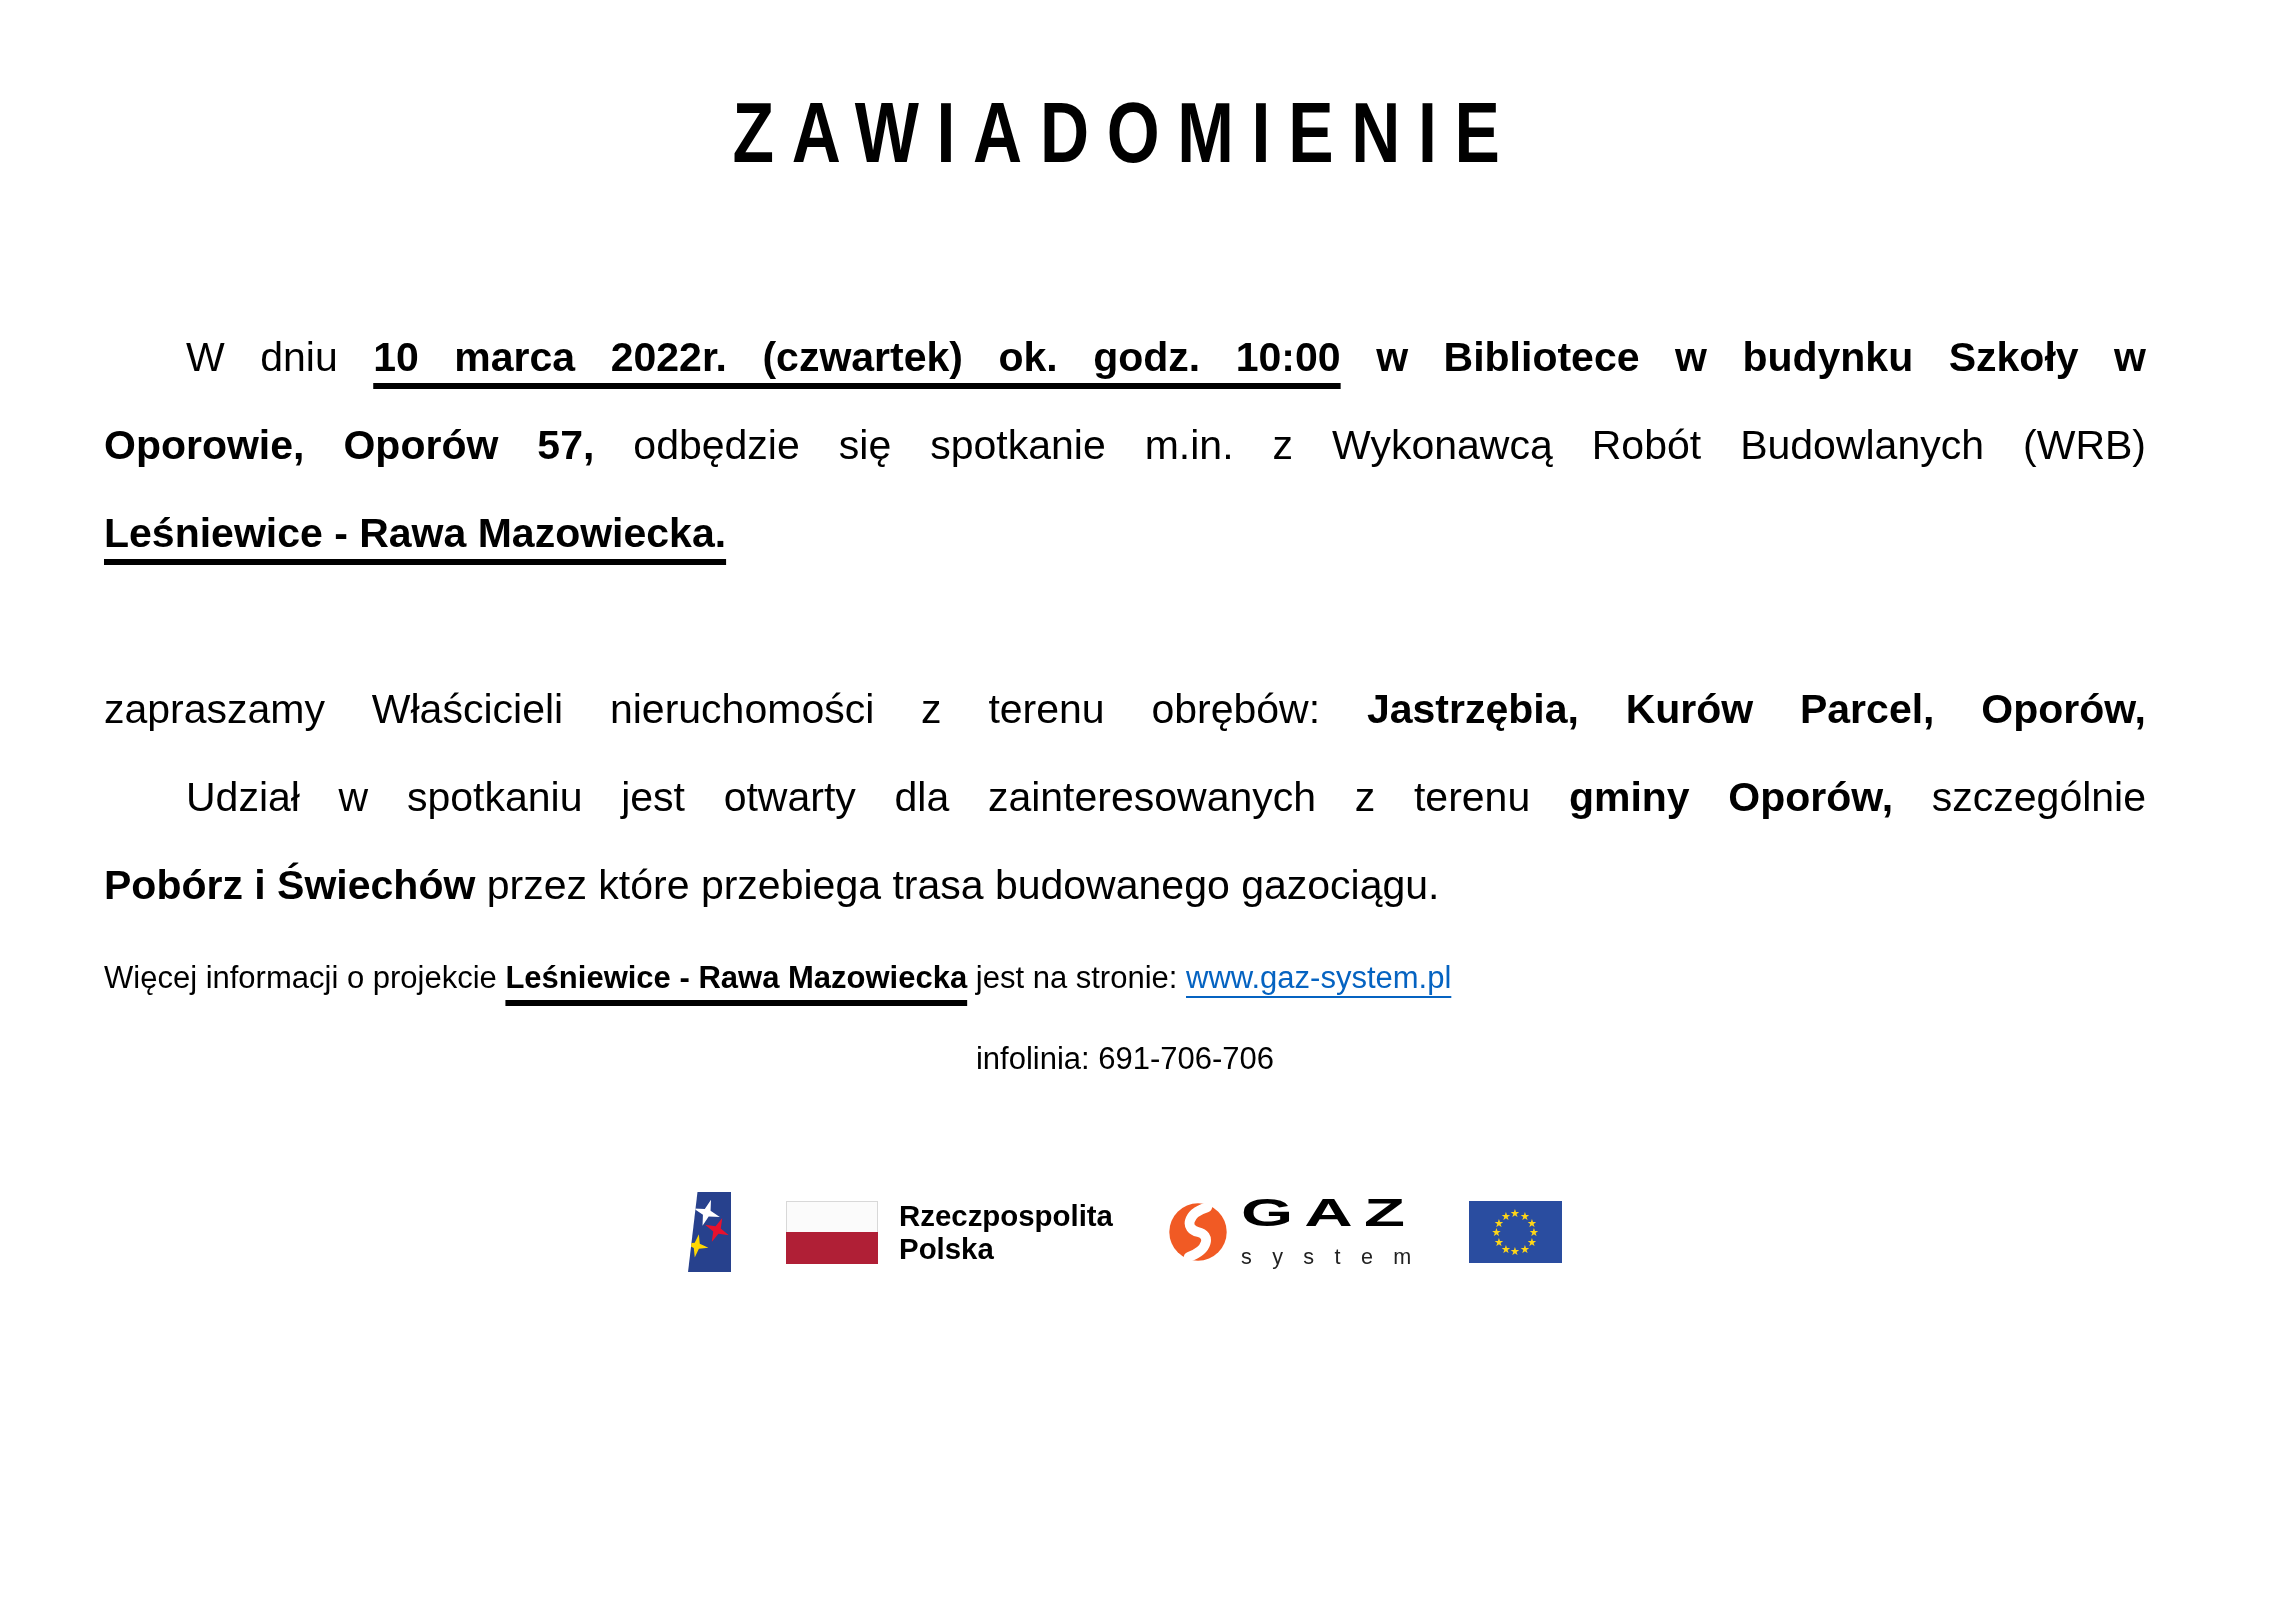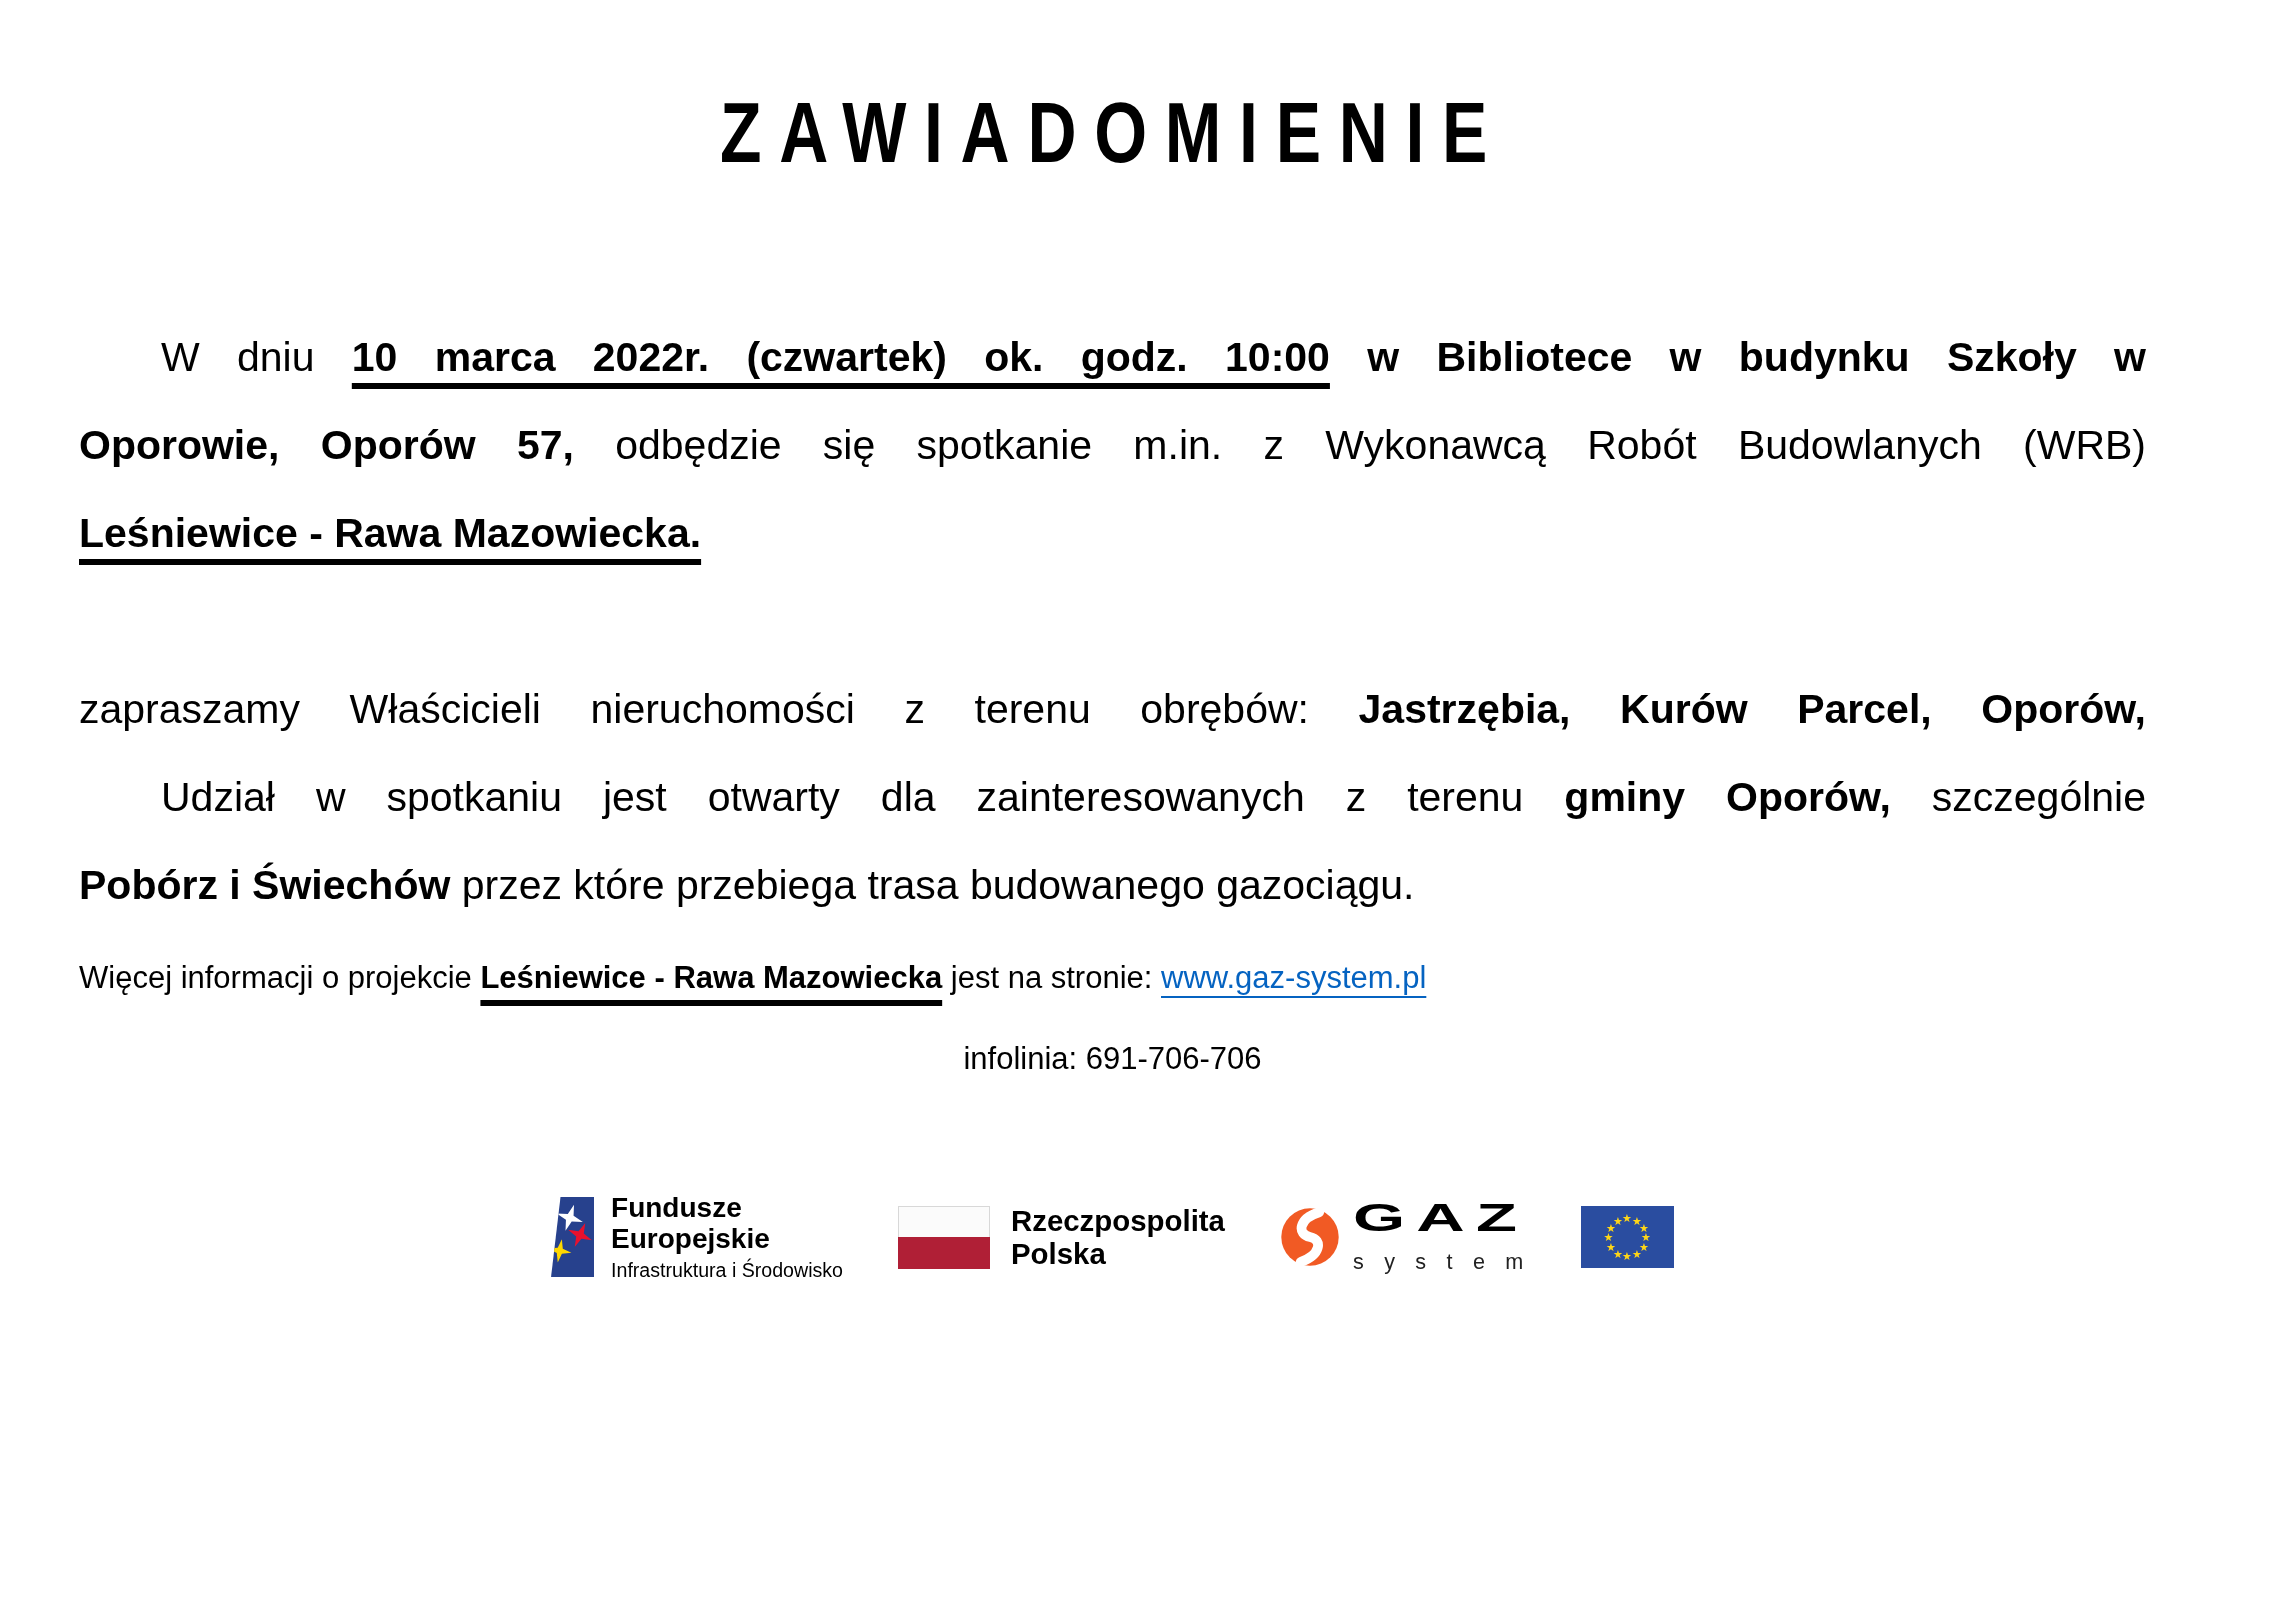--- a/index.html
+++ b/index.html
@@ -9,7 +9,7 @@
   html,body{margin:0;padding:0;background:#fff;}
   .page{width:2295px;height:1623px;position:relative;background:#fff;color:var(--ink);
         font-family:"Liberation Sans",sans-serif;box-sizing:border-box;
-        padding:0 149px 0 79px;overflow:hidden;}
+        padding:0 149px 0 104px;overflow:hidden;}
   .title{margin:84px 0 0;text-align:center;font-size:85px;font-weight:700;
          letter-spacing:0.26em;transform:scaleX(0.80);white-space:nowrap;}
   .content{margin-top:131px;font-size:41px;line-height:88px;}

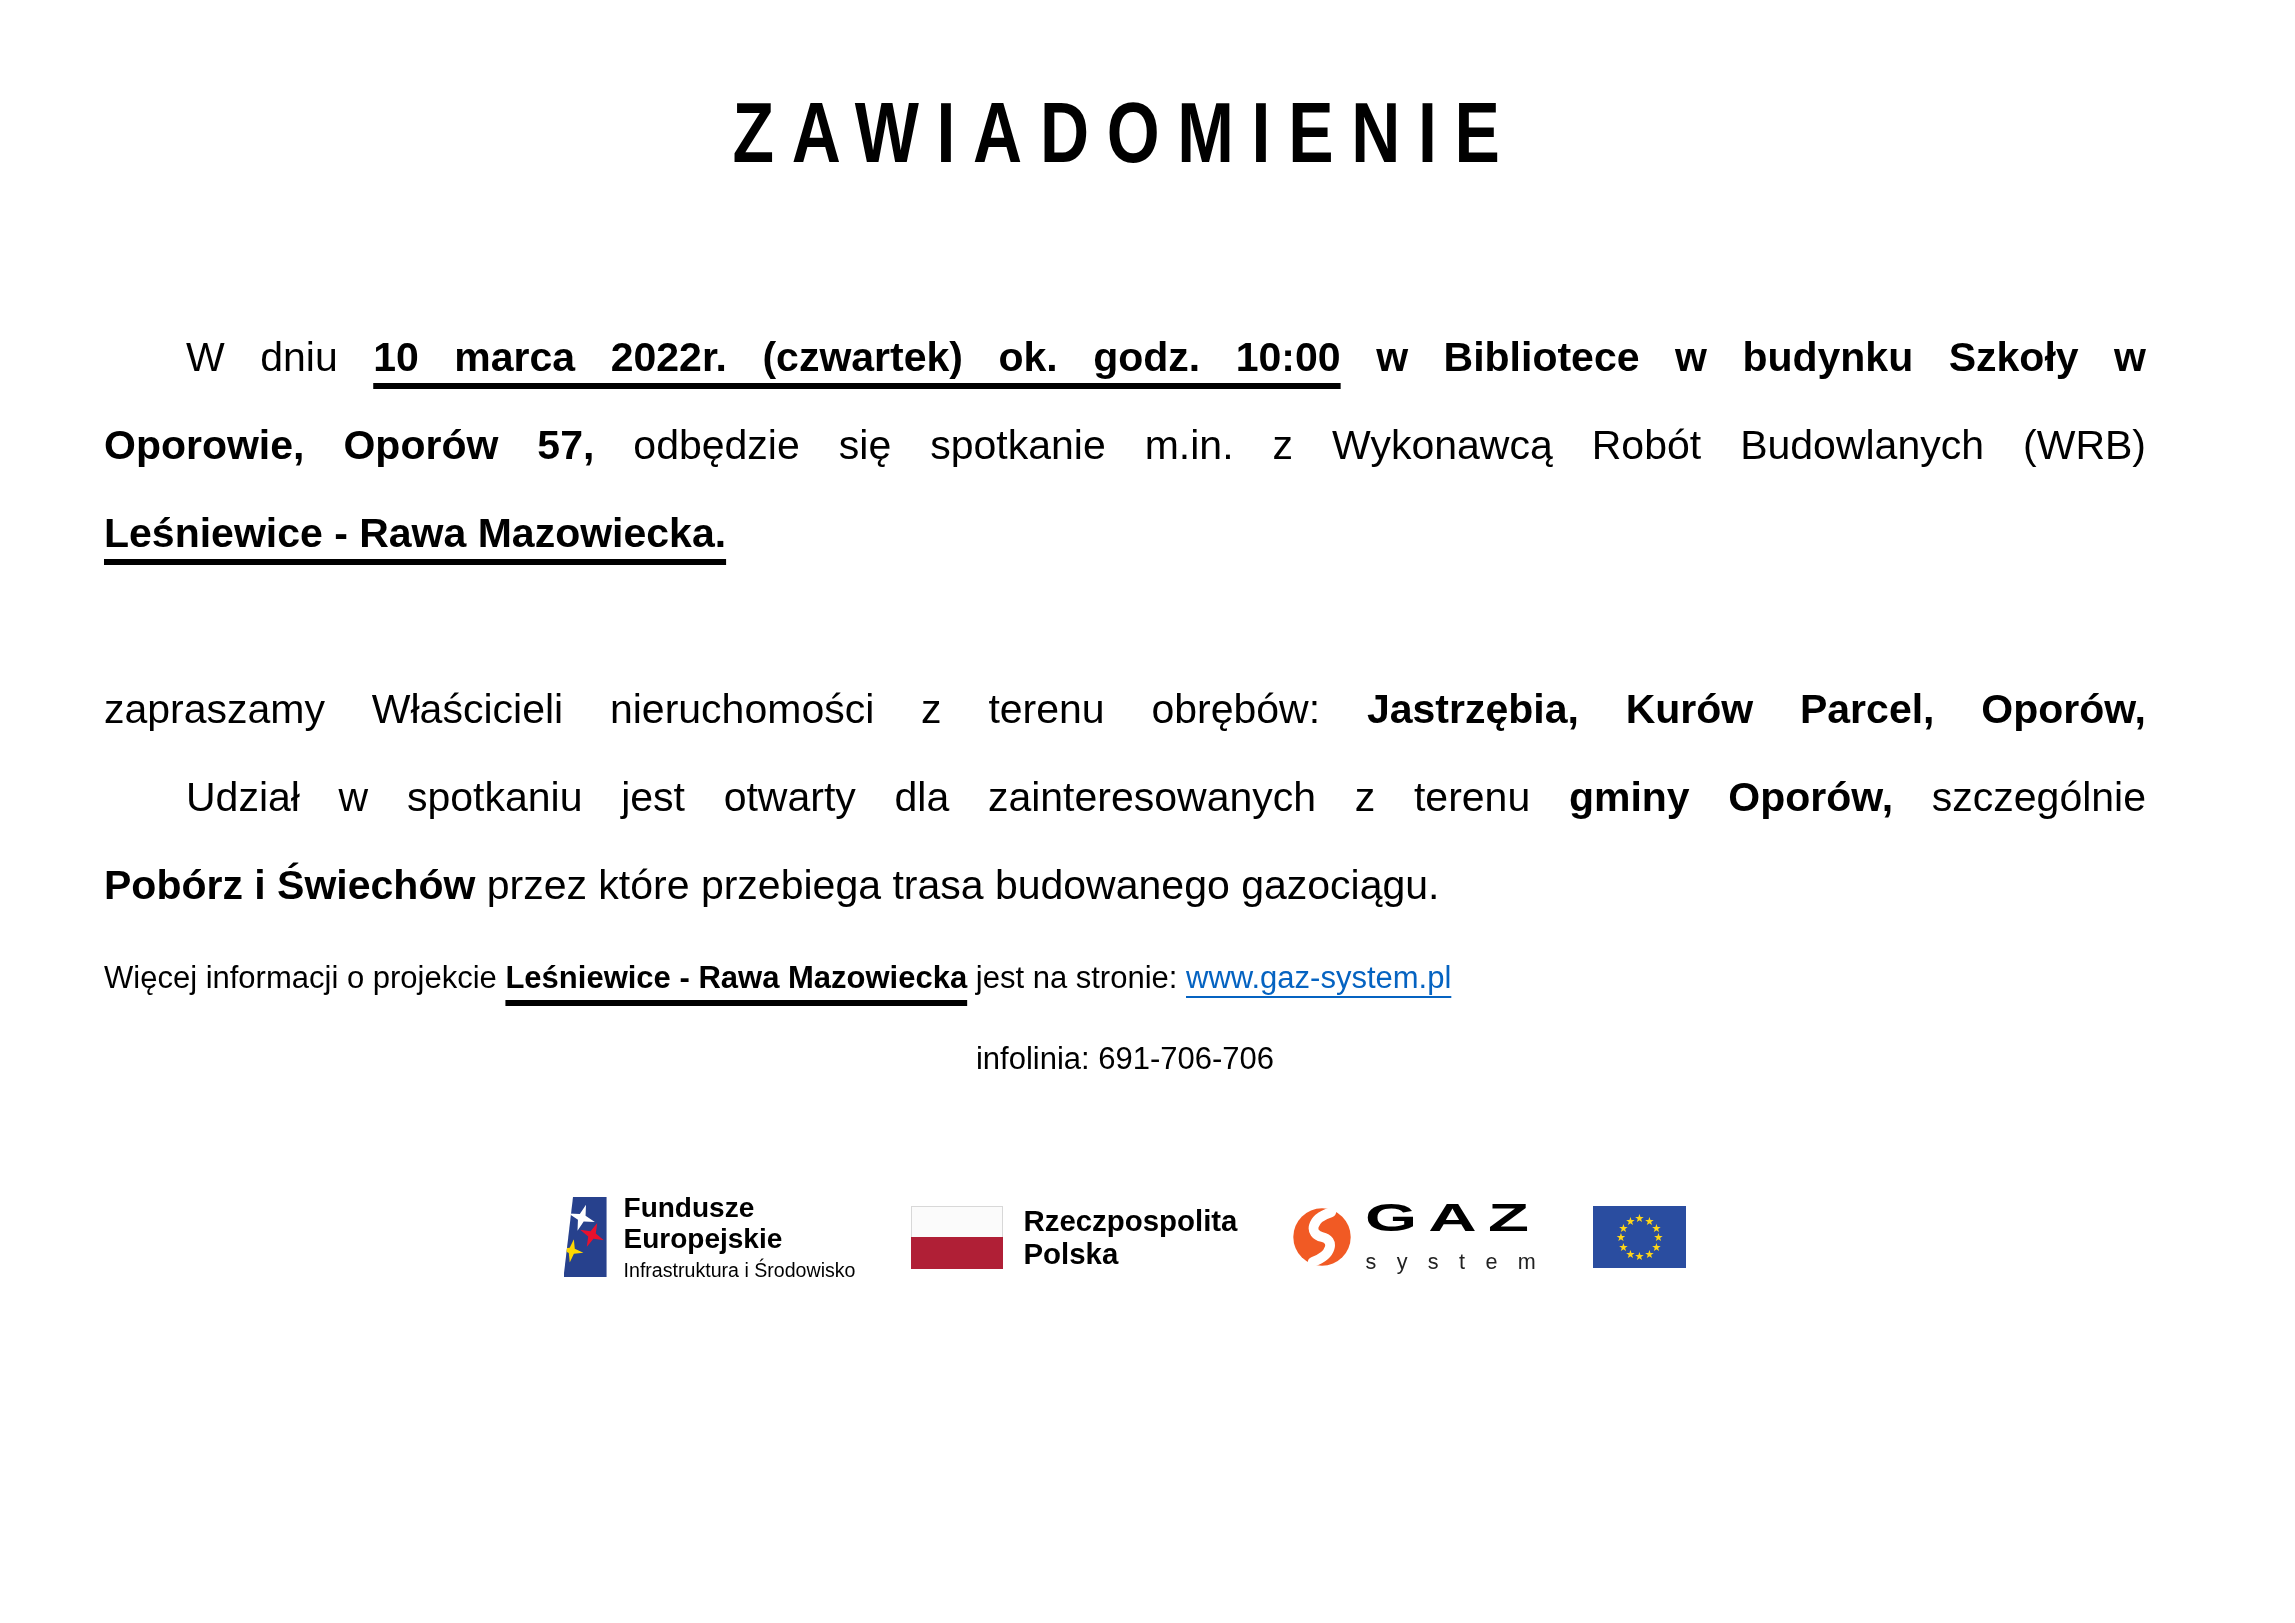--- a/index.html
+++ b/index.html
@@ -90,11 +90,6 @@
         <span class="star s-yellow"></span>
         <span class="star s-red"></span>
       </div>
-      <div class="fe-text">
-        <div class="fe-t1">Fundusze</div>
-        <div class="fe-t1">Europejskie</div>
-        <div class="fe-t3">Infrastruktura i Środowisko</div>
-      </div>
     </div>
 
     <div class="logo rp">

